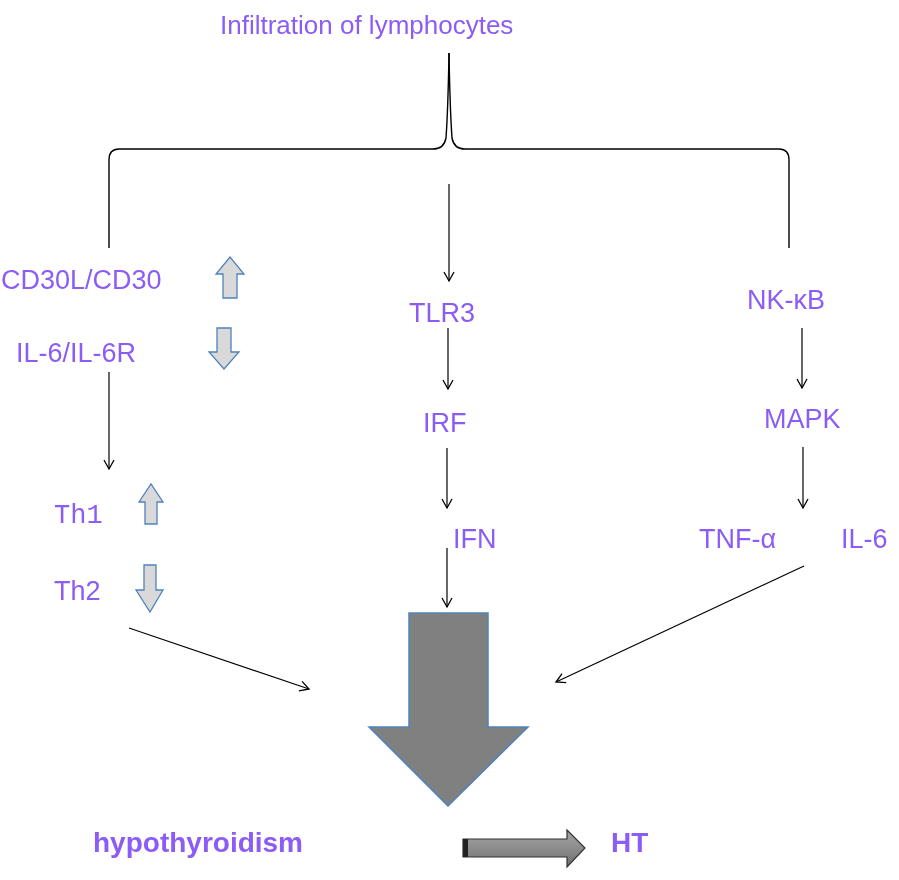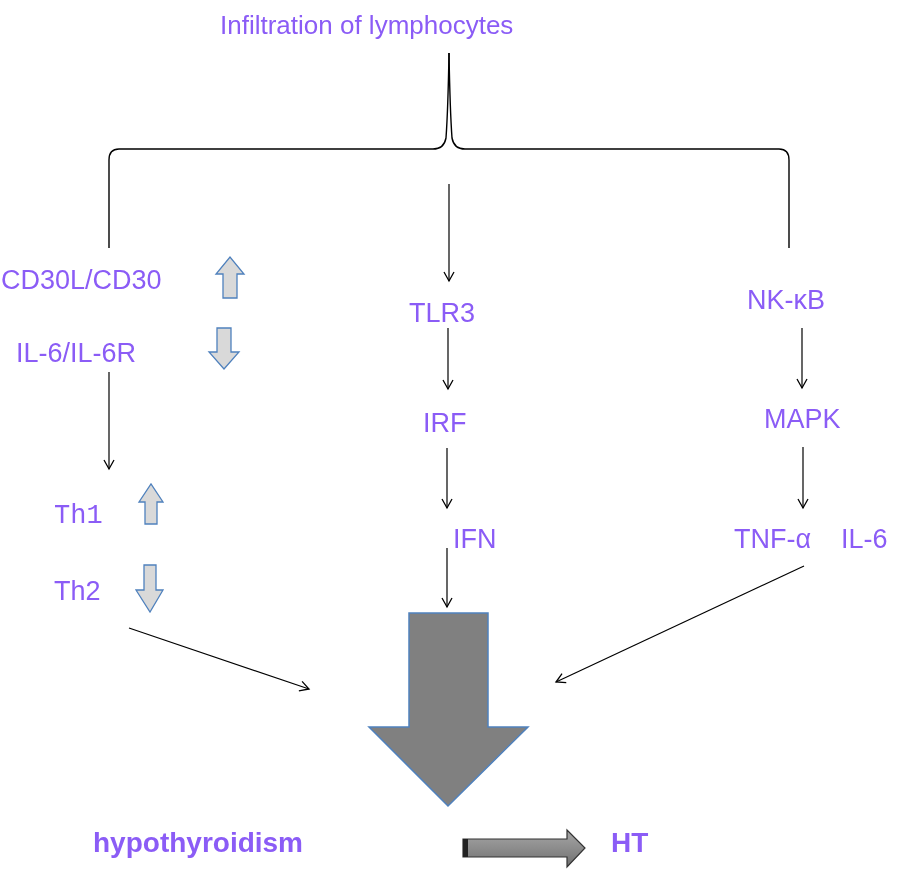--- a/index.html
+++ b/index.html
@@ -77,7 +77,7 @@
 
 <div class="lbl norm" style="left:747px; top:287px;">NK-κB</div>
 <div class="lbl norm" style="left:764px; top:406px;">MAPK</div>
-<div class="lbl norm" style="left:734px; top:526px;">TNF-α</div>
+<div class="lbl norm" style="left:699px; top:526px;">TNF-α</div>
 <div class="lbl norm" style="left:841px; top:526px;">IL-6</div>
 
 <div class="lbl bold" style="left:93px; top:829px;">hypothyroidism</div>

